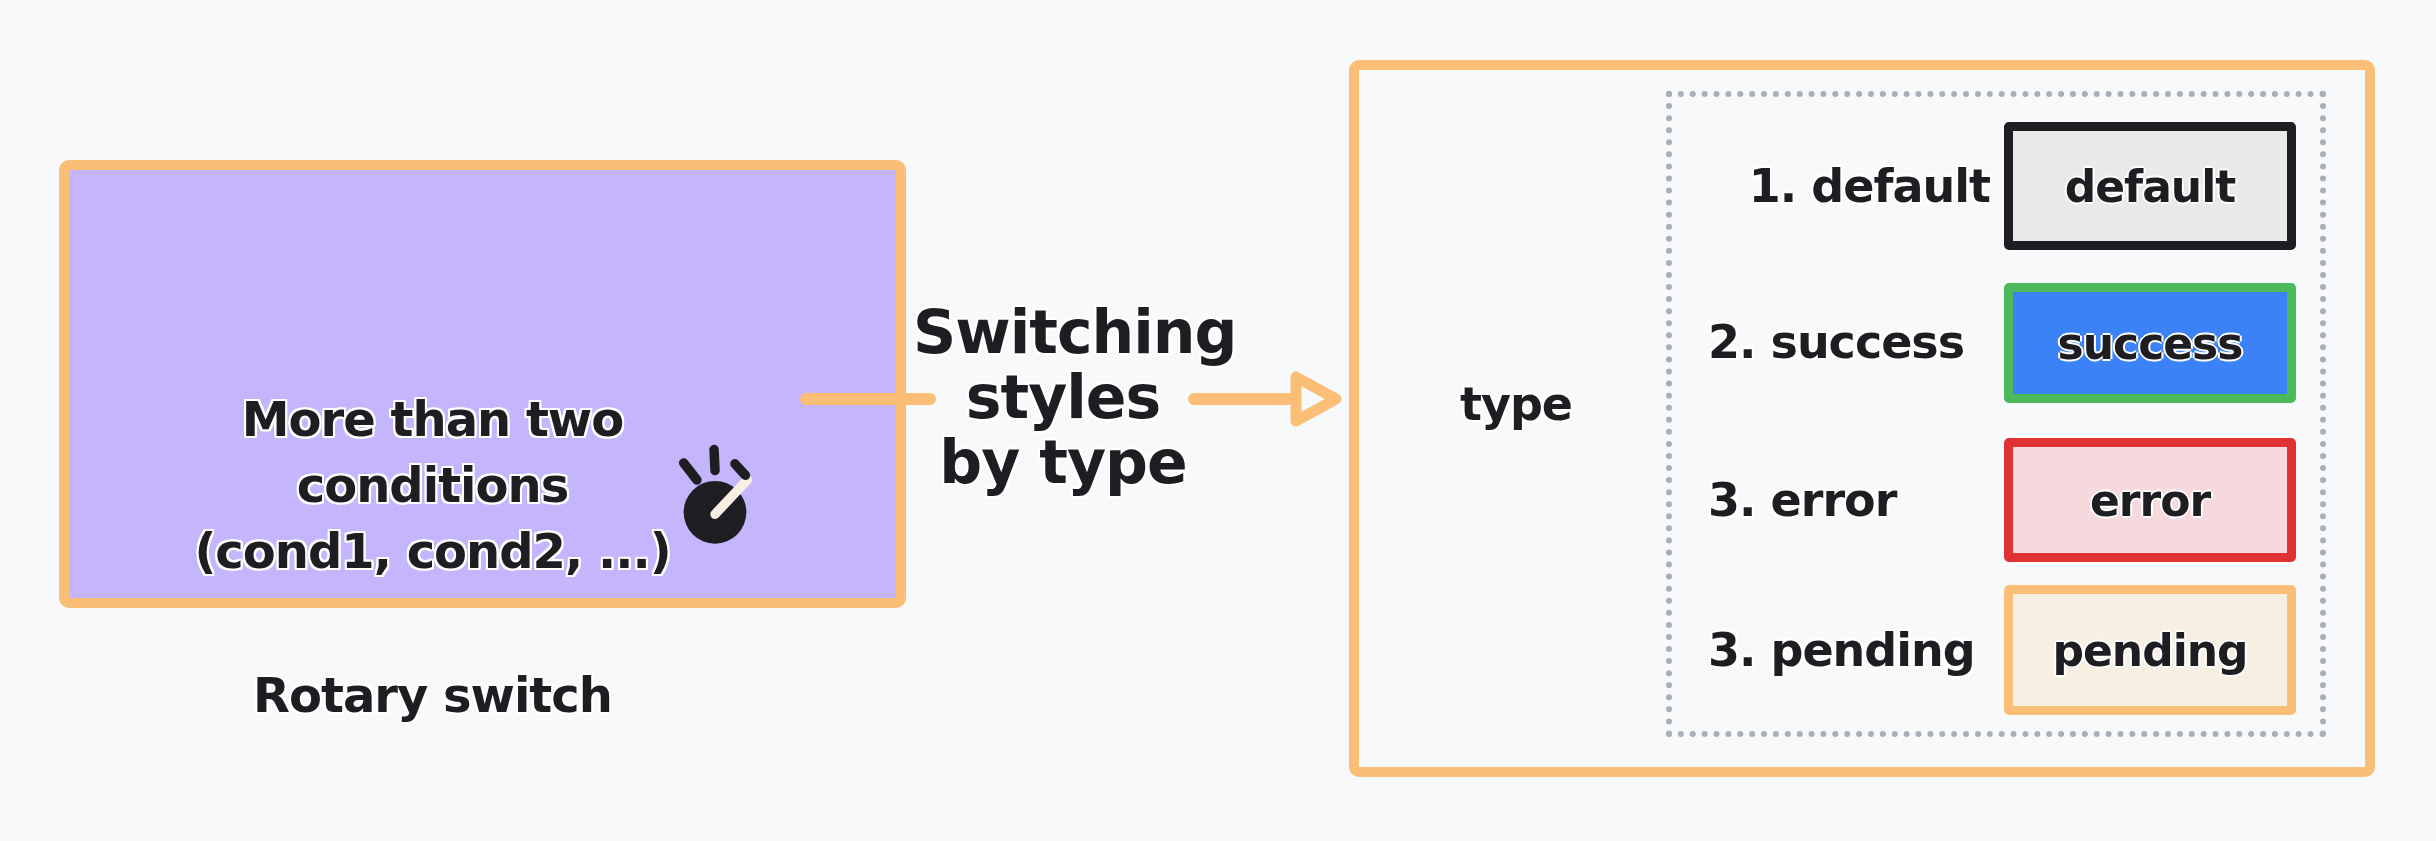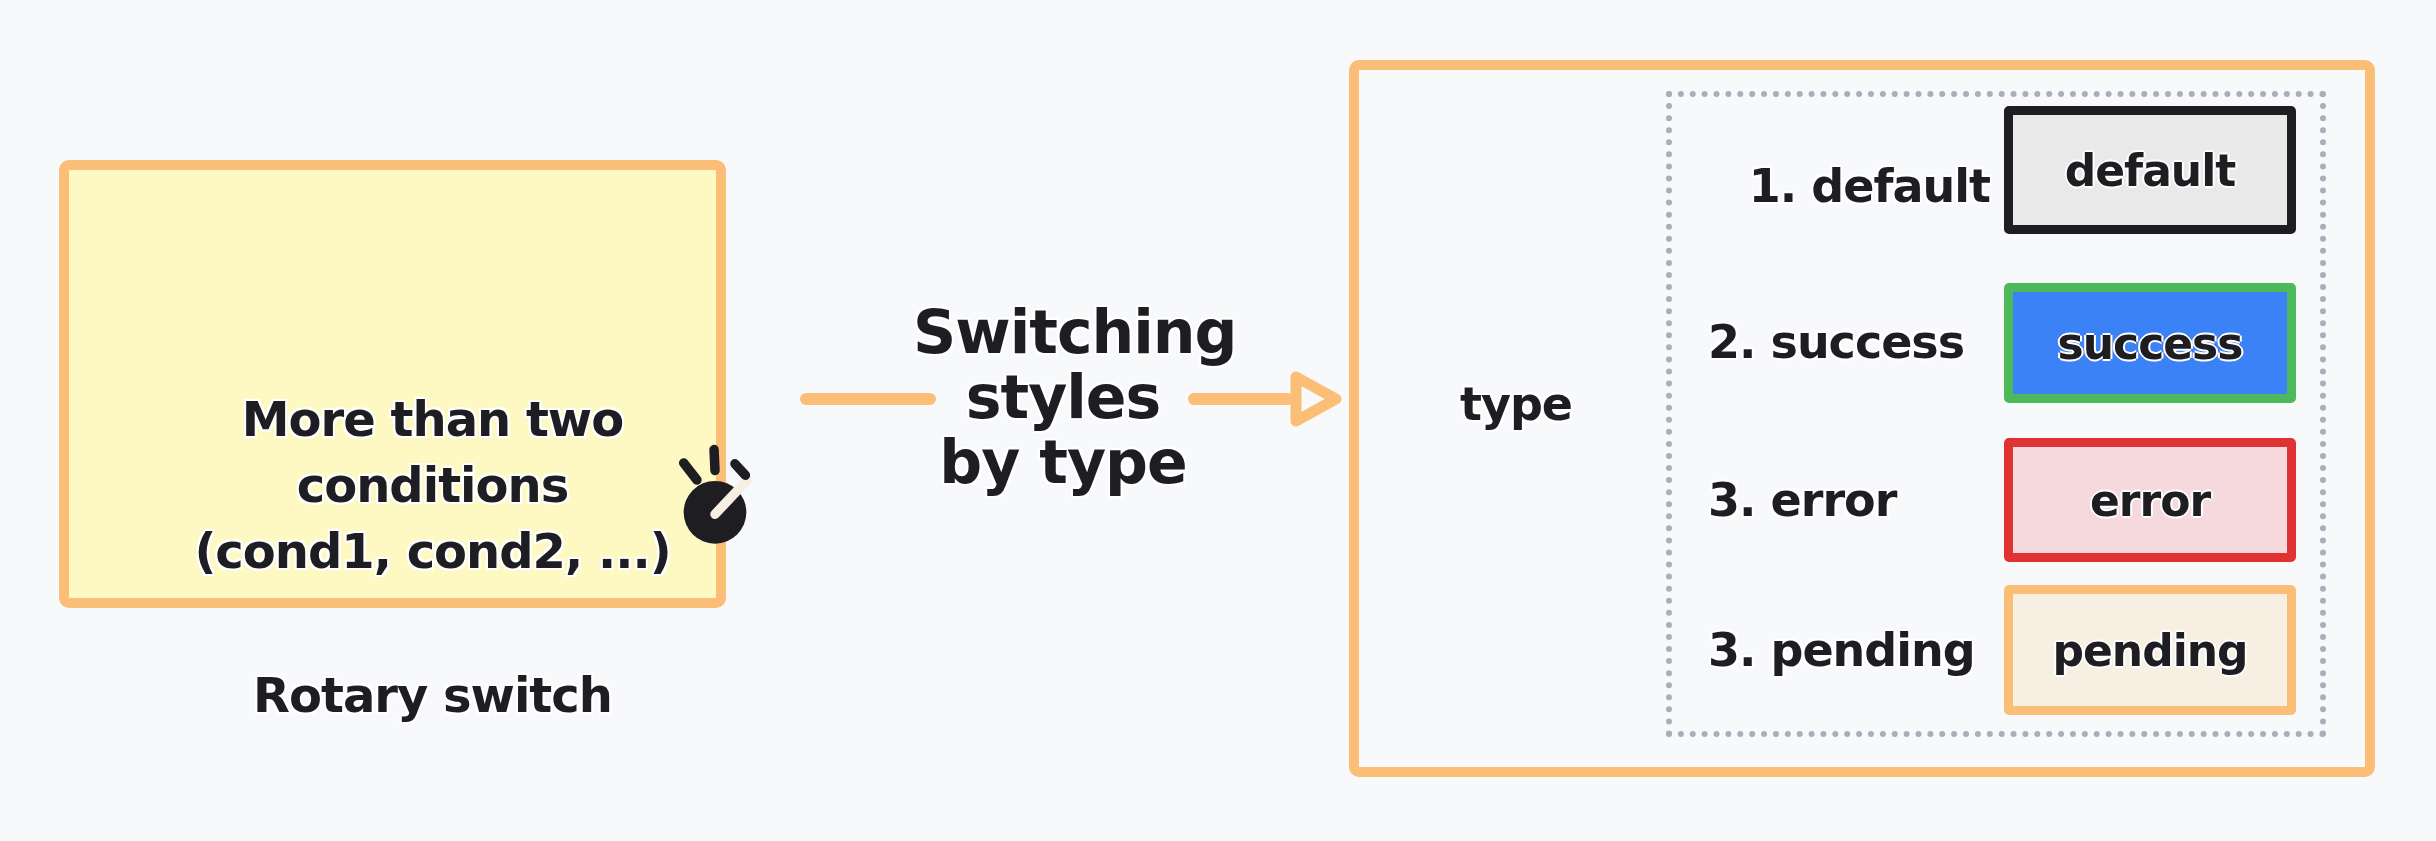--- a/index.html
+++ b/index.html
@@ -52,7 +52,7 @@
     font-size:44px;letter-spacing:-1px;
     text-shadow:2px 0 0 #fff,-2px 0 0 #fff,0 2px 0 #fff,0 -2px 0 #fff;
   }
-  .b0{top:106px;height:128px;}
+  .b0{top:122px;height:128px;}
   .b1{top:283px;height:120px;}
   .b2{top:438px;height:124px;}
   .b3{top:585px;height:130px;}

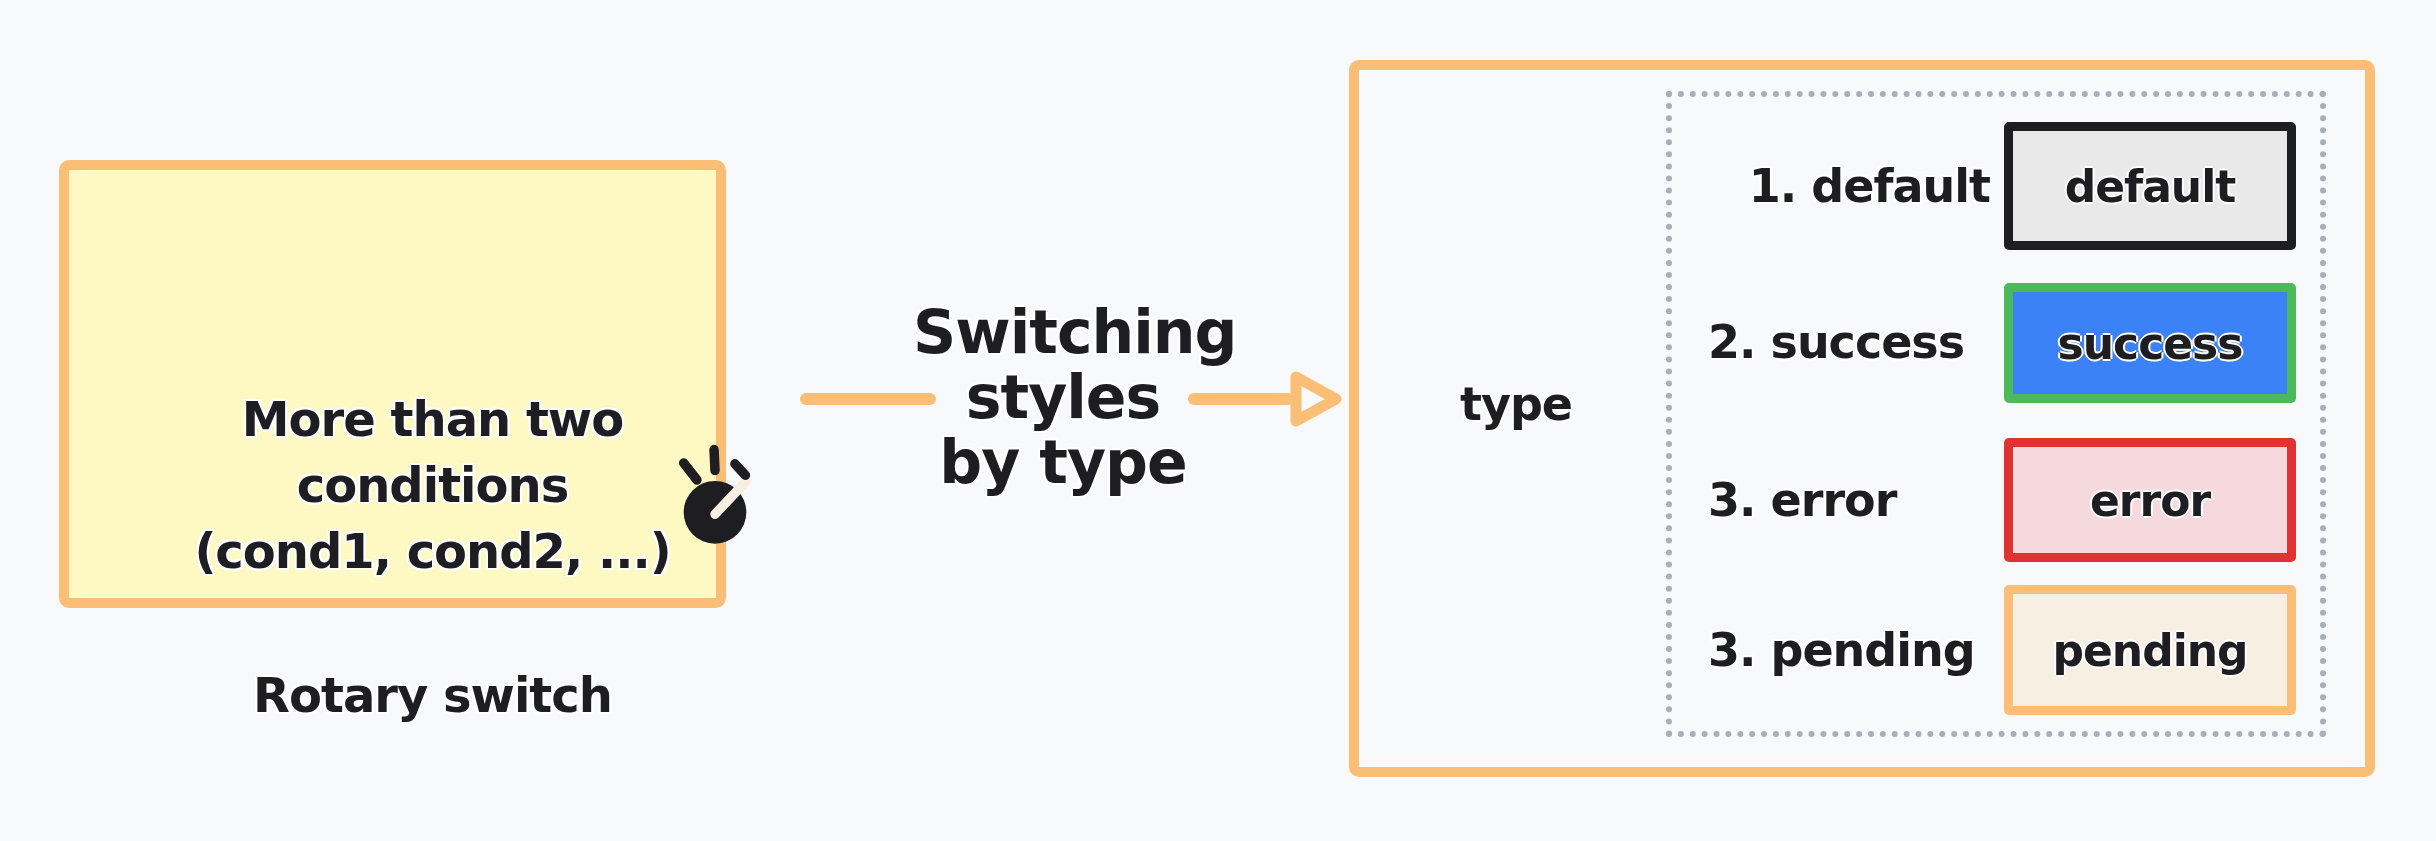--- a/index.html
+++ b/index.html
@@ -18,9 +18,9 @@
 
   
   .node-left{
-    position:absolute;left:59px;top:160px;width:667px;height:448px;
+    position:absolute;left:59px;top:160px;width:847px;height:448px;
     box-sizing:border-box;border:10px solid #FBBE77;border-radius:10px;
-    background:#fef9c3;
+    background:#c4b5fd;
   }
   .cond-lines{left:69px;top:216px;width:727px;font-size:48px;line-height:66px;}
   .rotary-line{left:69px;top:492px;width:727px;font-size:48px;line-height:66px;}

